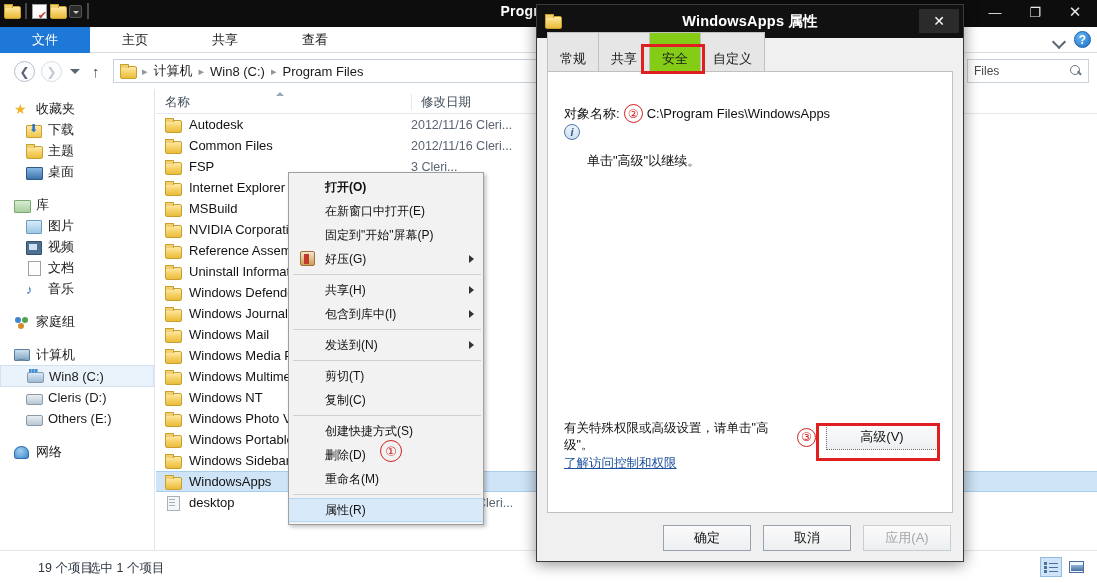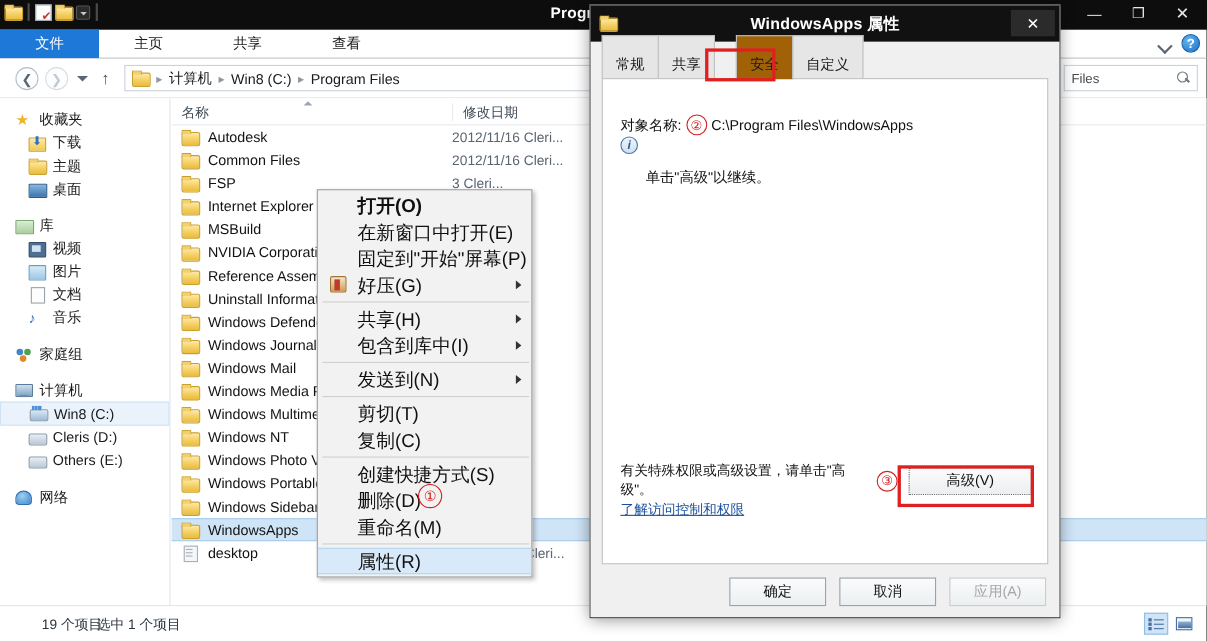--- a/index.html
+++ b/index.html
@@ -297,7 +297,7 @@
     padding: 17px 12px 4px; border: 1px solid #c0c0c0; border-bottom: none; background: #e6e6e6;
     color: #1a1a1a; margin-right: -1px;
   }
-  .dtab.active { background: #a16207; position: relative; z-index: 2; margin-left: 20px; }
+  .dtab.active { background: #84cc16; position: relative; z-index: 2; }
   .tabredbox {
     position: absolute; left: 104px; top: 6px; width: 64px; height: 30px;
     border: 3px solid #e02020; z-index: 5;

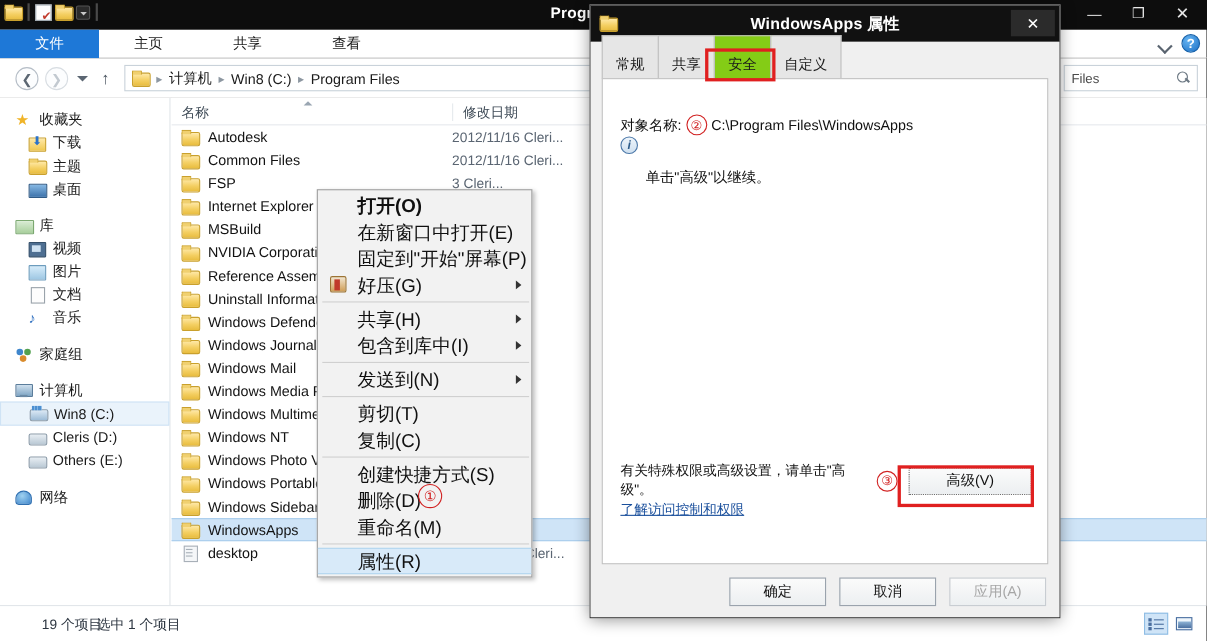--- a/index.html
+++ b/index.html
@@ -249,7 +249,7 @@
   .ctxmenu {
     position: absolute; left: 288px; top: 172px; width: 196px;
     background: #f2f2f2; border: 1px solid #a0a0a0; box-shadow: 2px 2px 4px rgba(0,0,0,.25);
-    font-size: 17px; color: #101010; padding: 2px 0; z-index: 40;
+    font-size: 12px; color: #101010; padding: 2px 0; z-index: 40;
   }
   .ctx-item {
     height: 24px; display: flex; align-items: center; padding-left: 36px; position: relative;

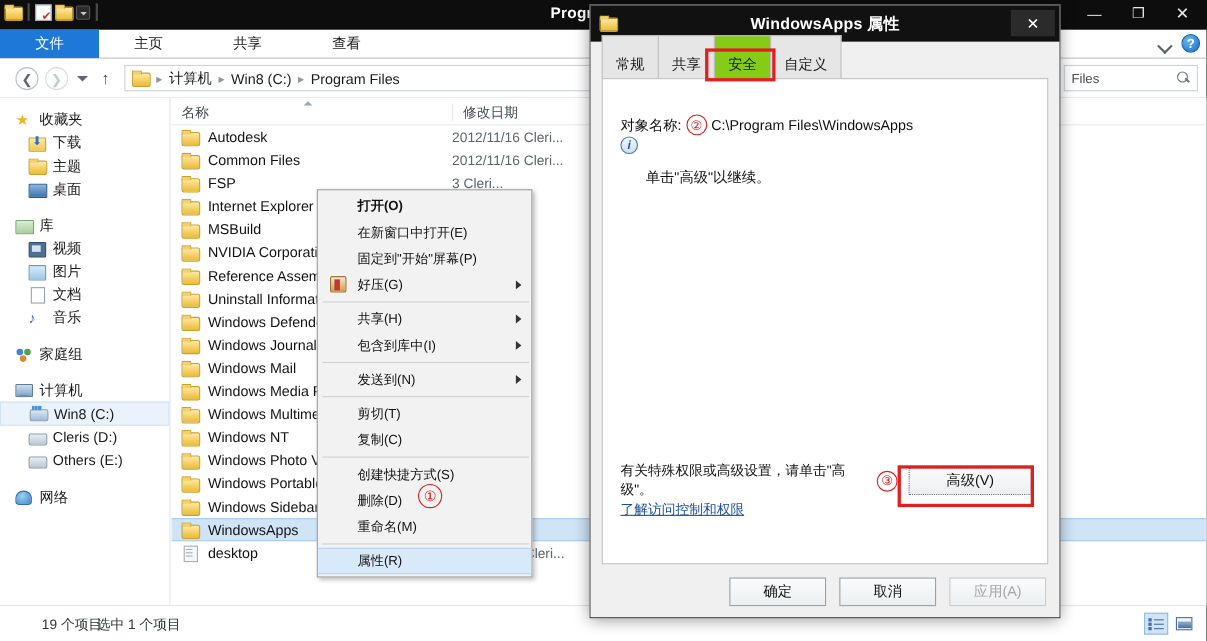--- a/index.html
+++ b/index.html
@@ -443,12 +443,12 @@
           <span>库</span>
         </div>
         <div class="np-item child">
+          <span class="np-ico ico-pic"></span>
+          <span>图片</span>
+        </div>
+        <div class="np-item child">
           <span class="np-ico ico-vid"></span>
           <span>视频</span>
-        </div>
-        <div class="np-item child">
-          <span class="np-ico ico-pic"></span>
-          <span>图片</span>
         </div>
         <div class="np-item child">
           <span class="np-ico ico-doc"></span>

